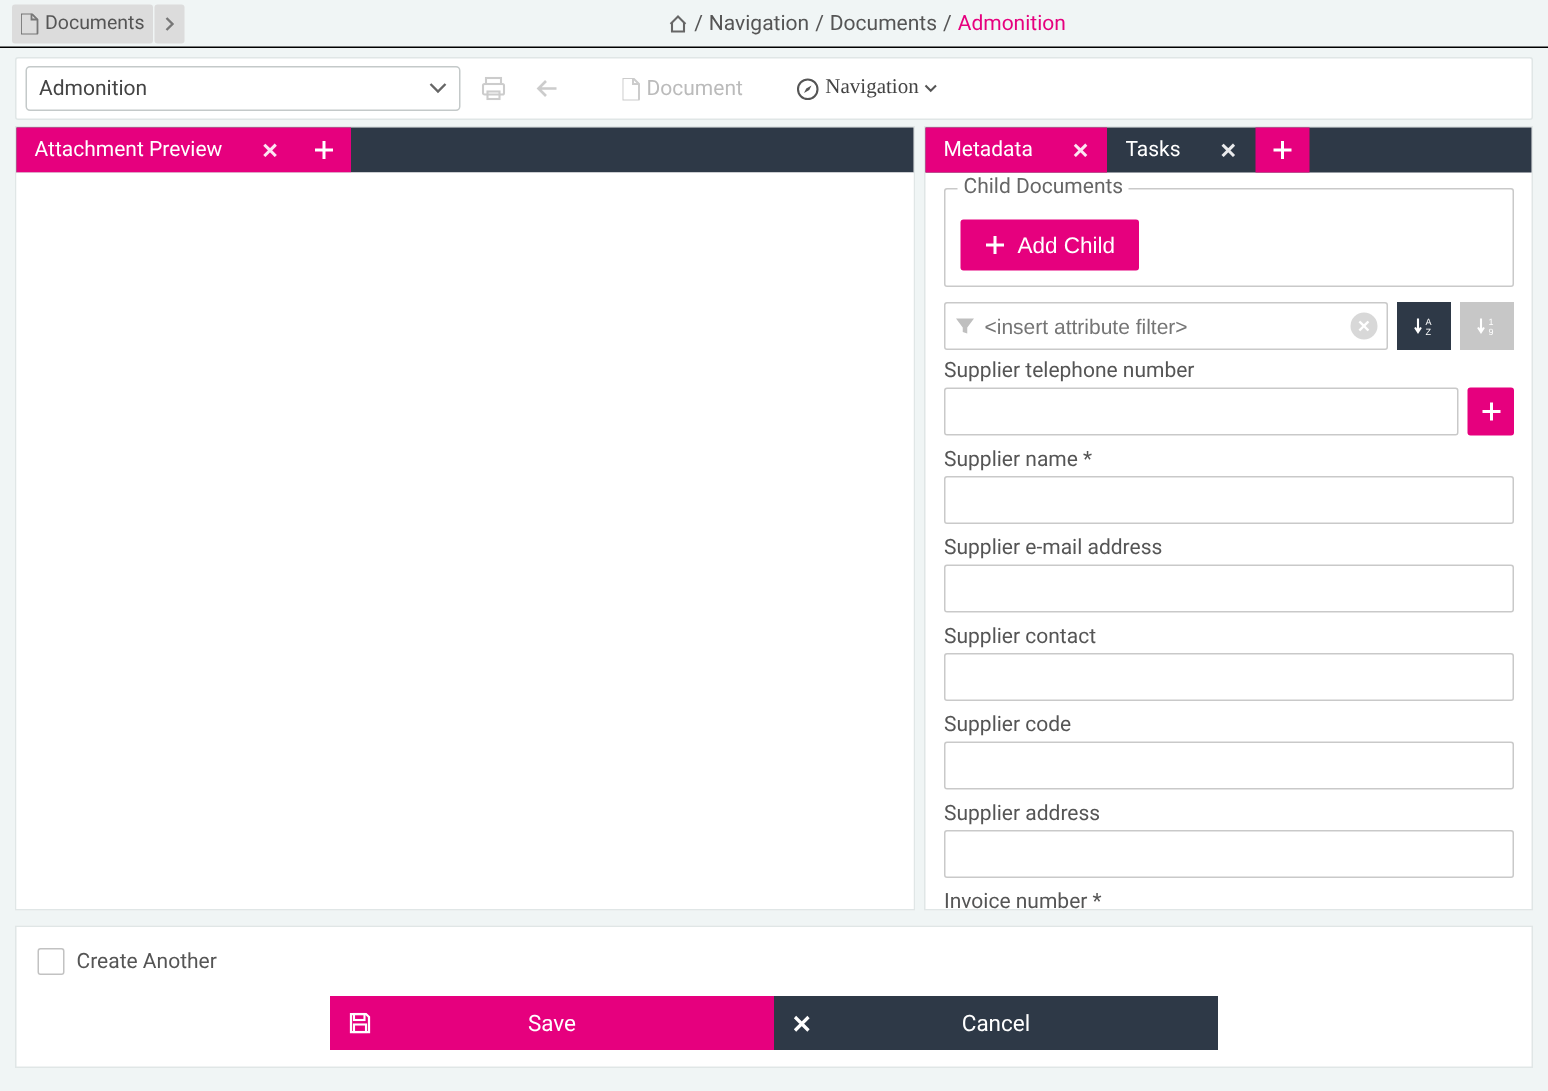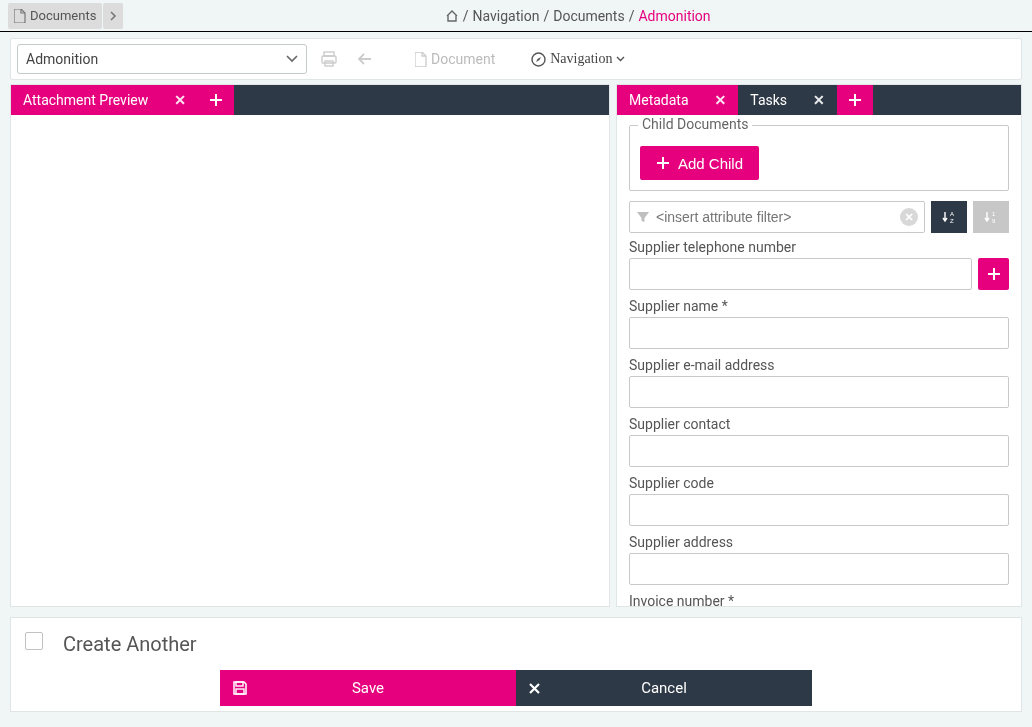--- a/index.html
+++ b/index.html
@@ -219,7 +219,7 @@
   height: 95px;
 }
 .checkbox-row {
-  display:flex; align-items:flex-start; gap:20px; color:#555; font-size:20px;
+  display:flex; align-items:center; gap:8px; color:#555; font-size:14px;
   margin-bottom: 14px;
 }
 .checkbox {

